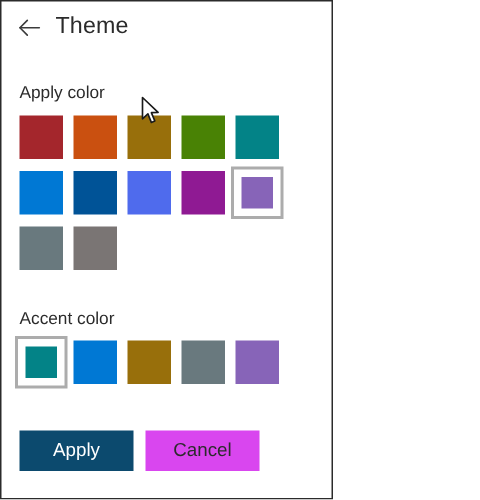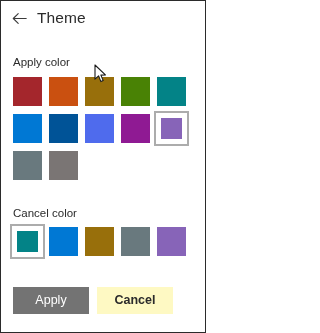--- a/index.html
+++ b/index.html
@@ -18,7 +18,7 @@
 
   #panel {
     position: relative;
-    width: 206px;
+    width: 222px;
     height: 333px;
     background: #ffffff;
     border: 1px solid #2b2b2b;

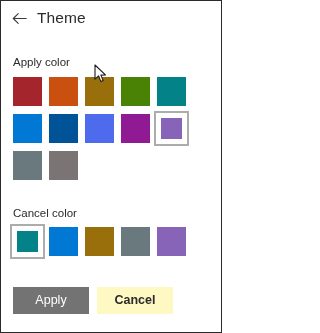--- a/index.html
+++ b/index.html
@@ -202,7 +202,7 @@
   </div>
 
   <div id="accent-color-section">
-    <div class="section-label">Cancel color</div>
+    <div class="section-label">Accent color</div>
     <div class="swatch-grid" id="accent-color-grid">
         <div class="swatch-cell selected">
           <span class="swatch-ring"></span>

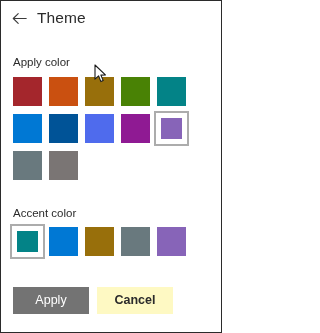--- a/index.html
+++ b/index.html
@@ -124,7 +124,7 @@
     text-align: center;
   }
   .btn-primary {
-    background: #737373;
+    background: #0c4a6e;
     color: #ffffff;
   }
   .btn-secondary {

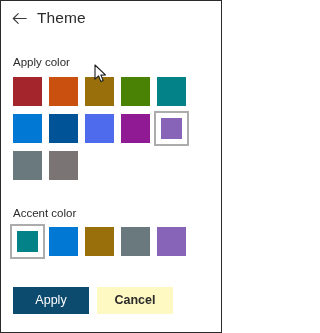--- a/index.html
+++ b/index.html
@@ -128,9 +128,8 @@
     color: #ffffff;
   }
   .btn-secondary {
-    background: #fef9c3;
+    background: #d946ef;
     color: #2b2b2b;
-    font-weight: bold;
   }
 
   

